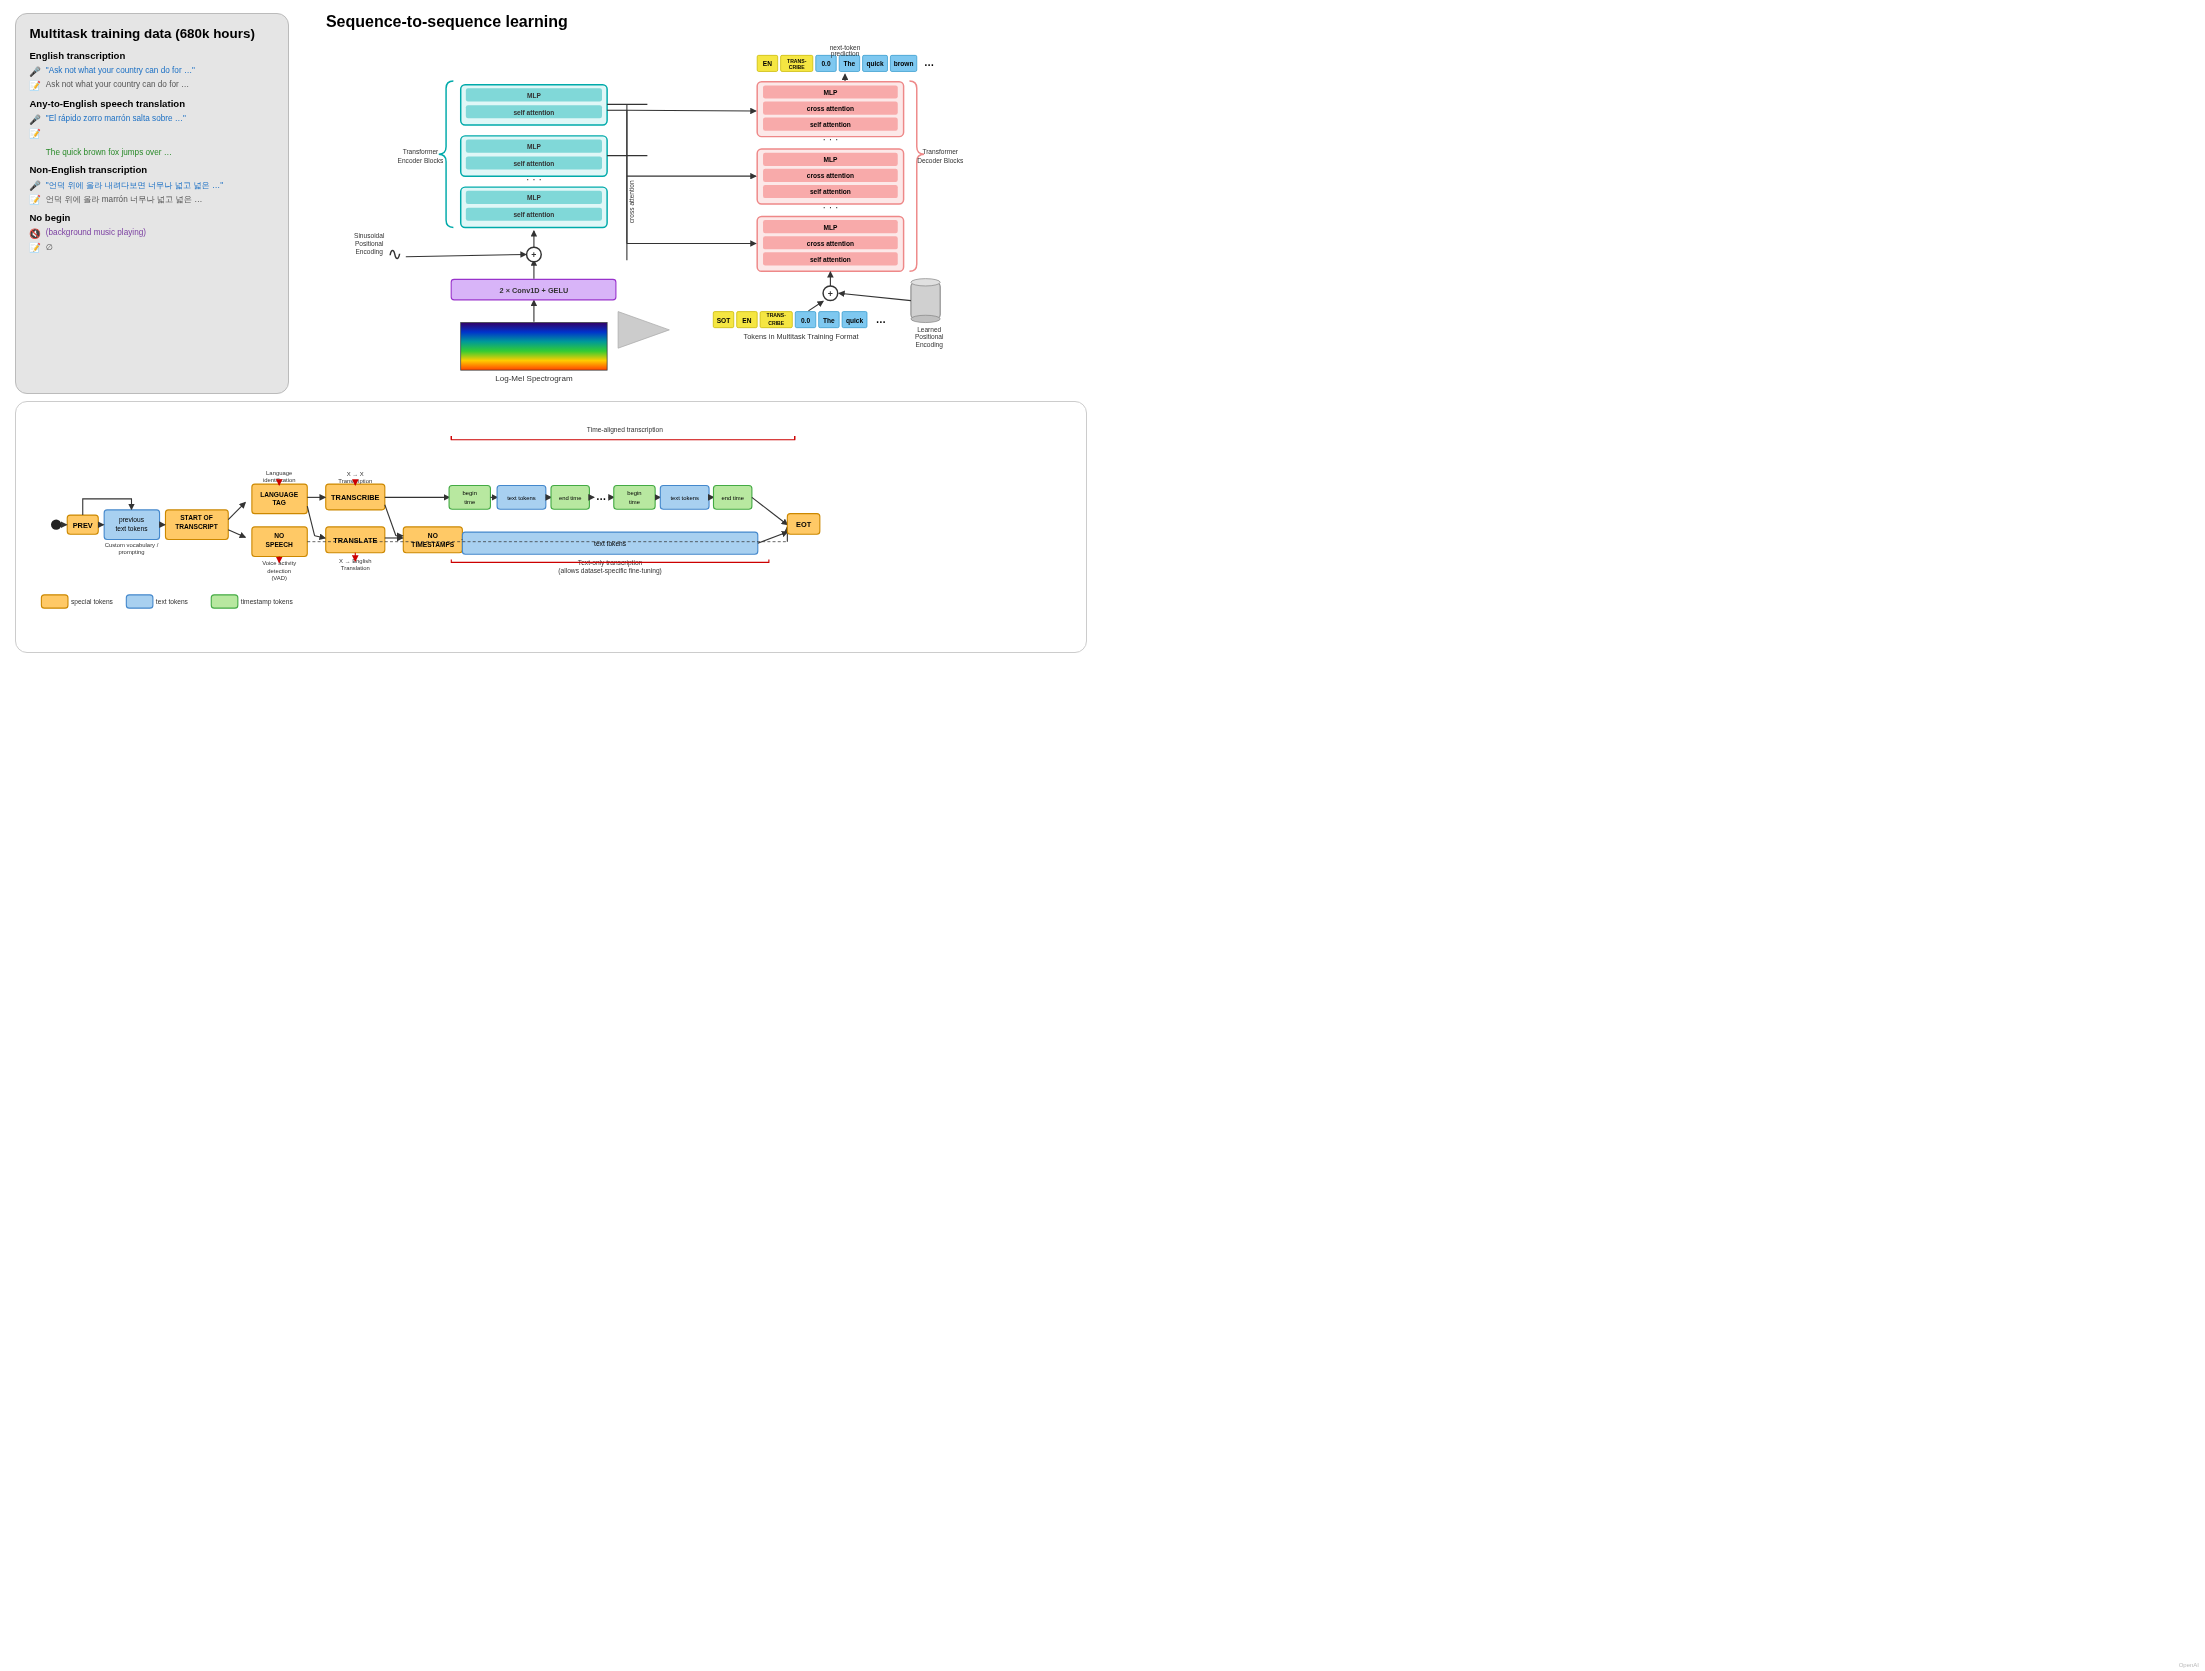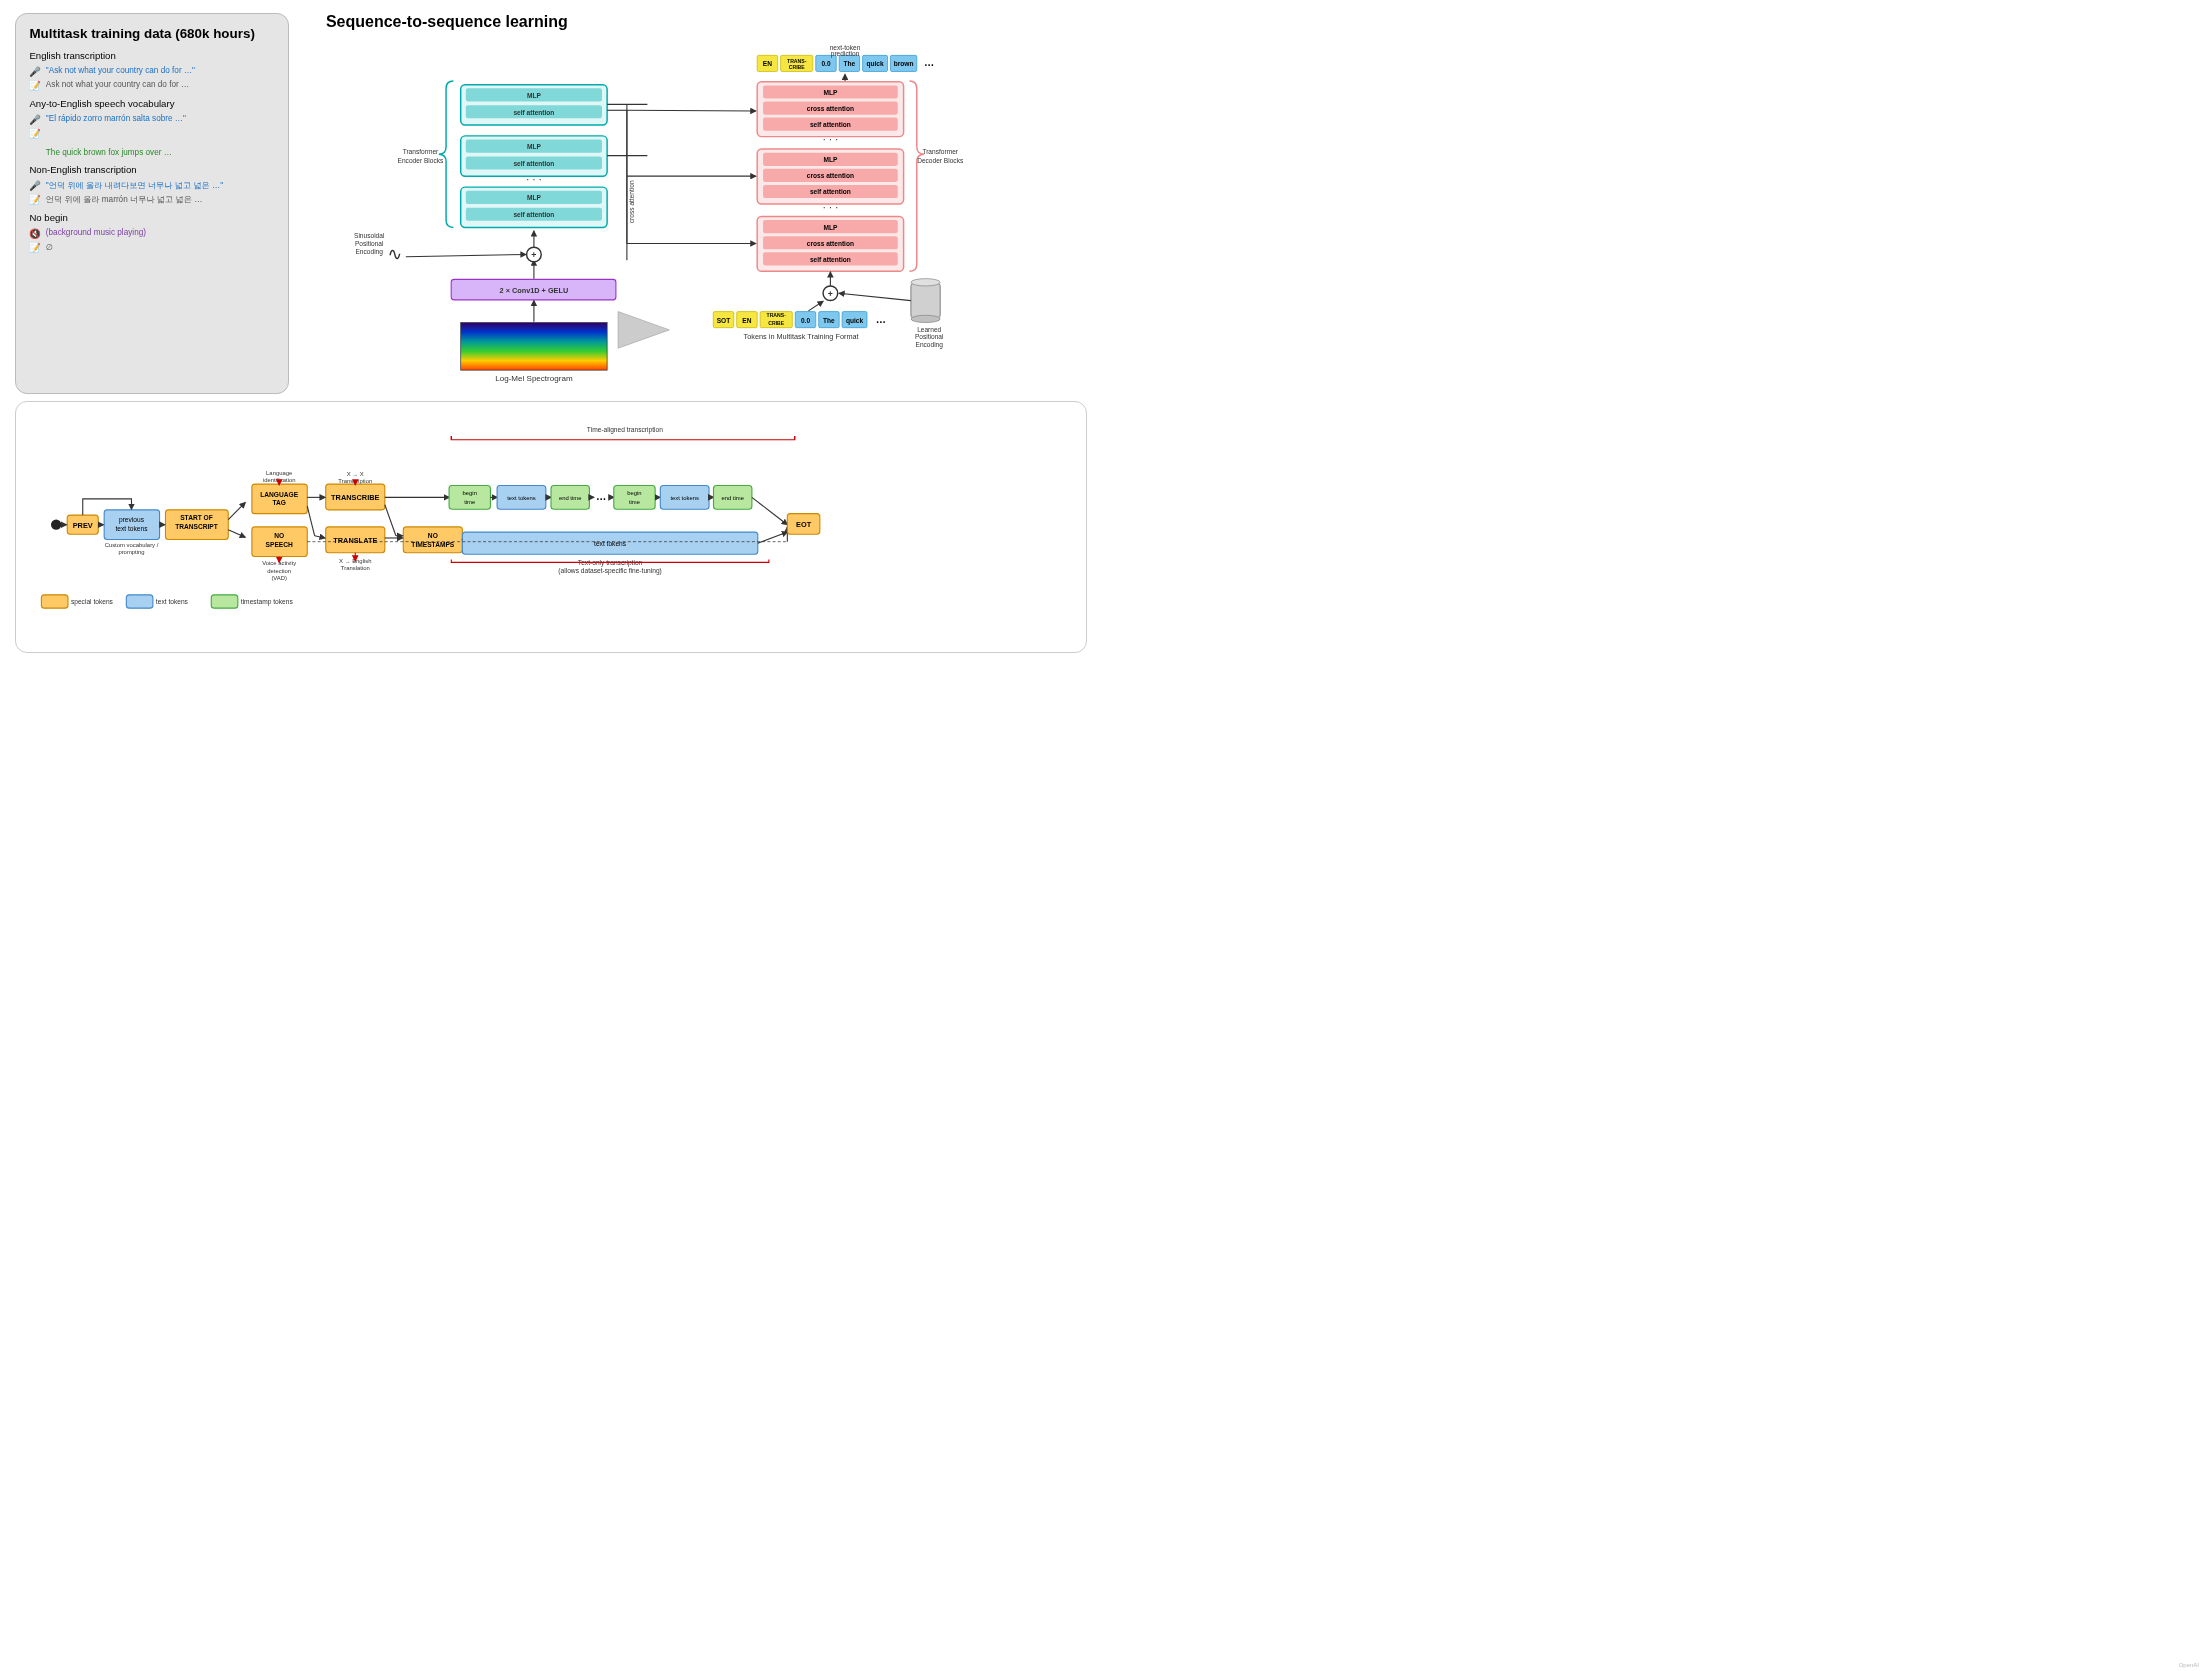--- a/index.html
+++ b/index.html
@@ -38,7 +38,7 @@
     }
     .section-label {
       font-size: 9.6px;
-      font-weight: normal;
+      font-weight: bold;
       margin-bottom: 4.5px;
       margin-top: 7.4px;
     }

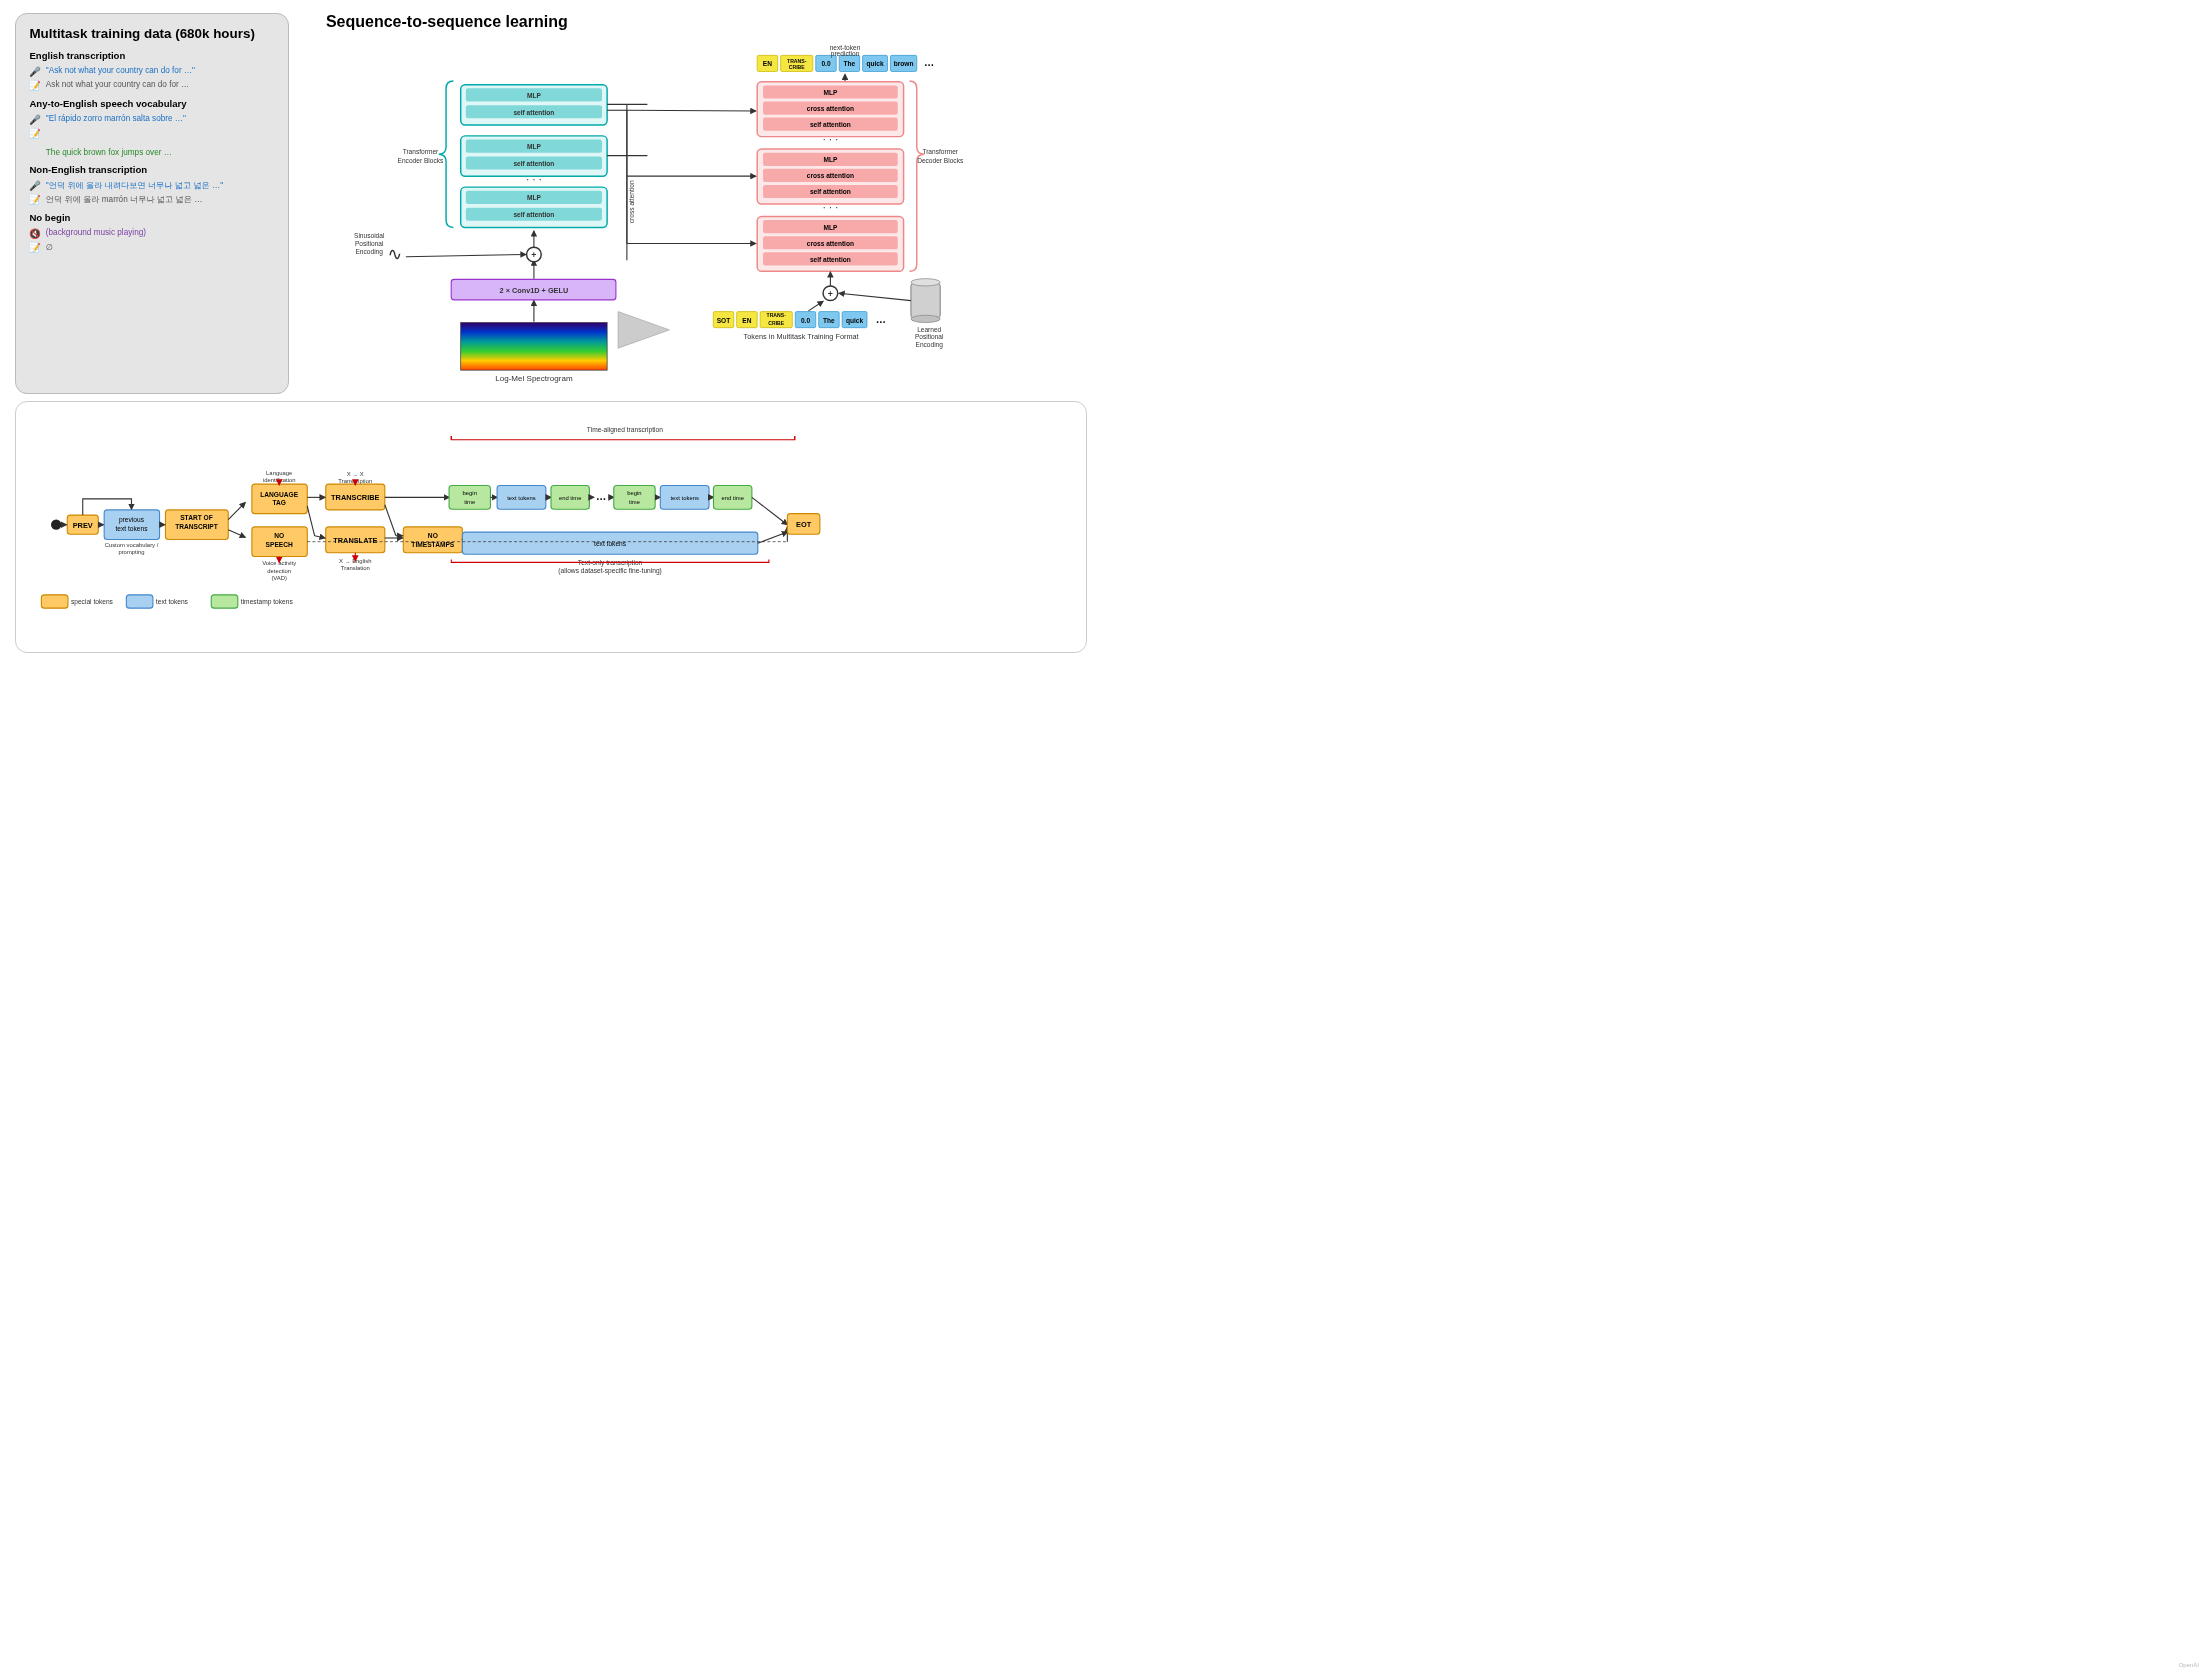--- a/index.html
+++ b/index.html
@@ -149,7 +149,7 @@
       <span class="gray-text">Ask not what your country can do for …</span>
     </div>
 
-    <div class="section-label">Any-to-English speech vocabulary</div>
+    <div class="section-label">Any-to-English speech translation</div>
     <div class="data-row">
       <span class="icon">🎤</span>
       <span class="blue-text">"El rápido zorro marrón salta sobre …"</span>

